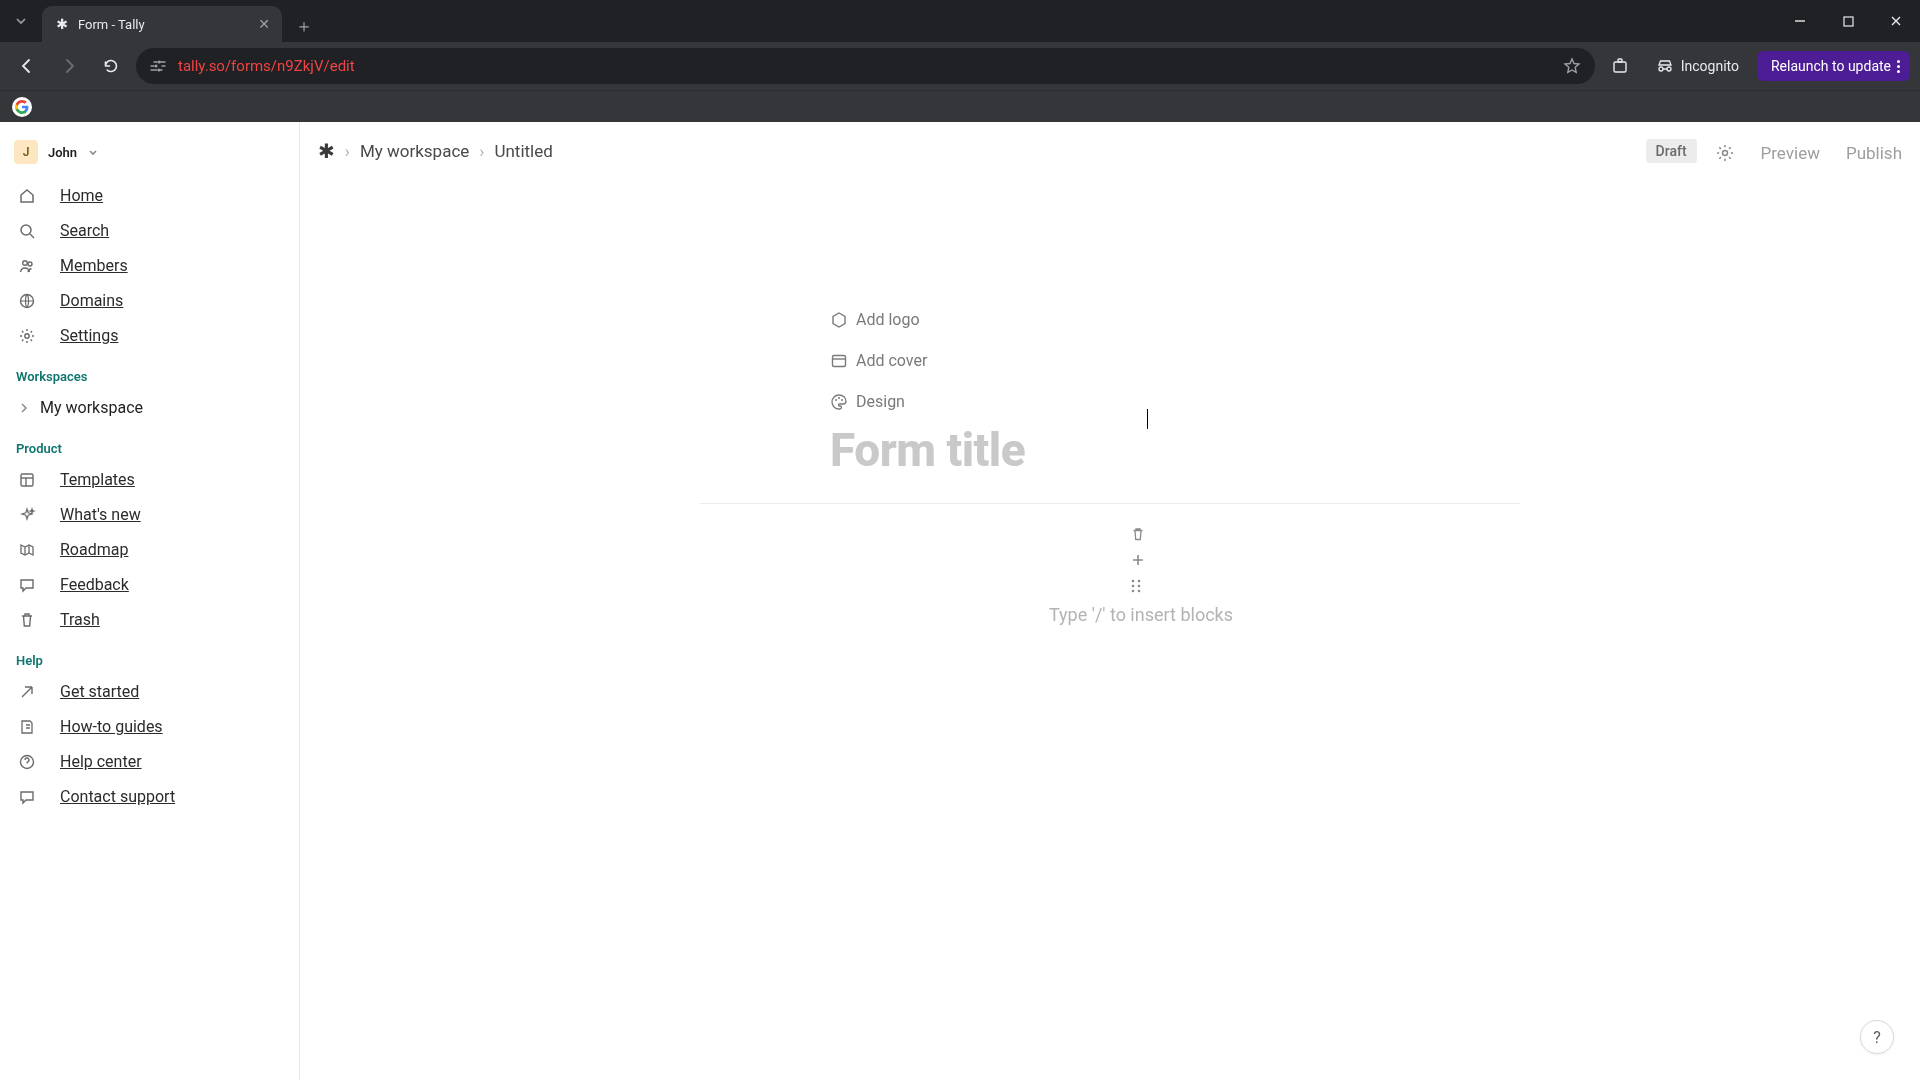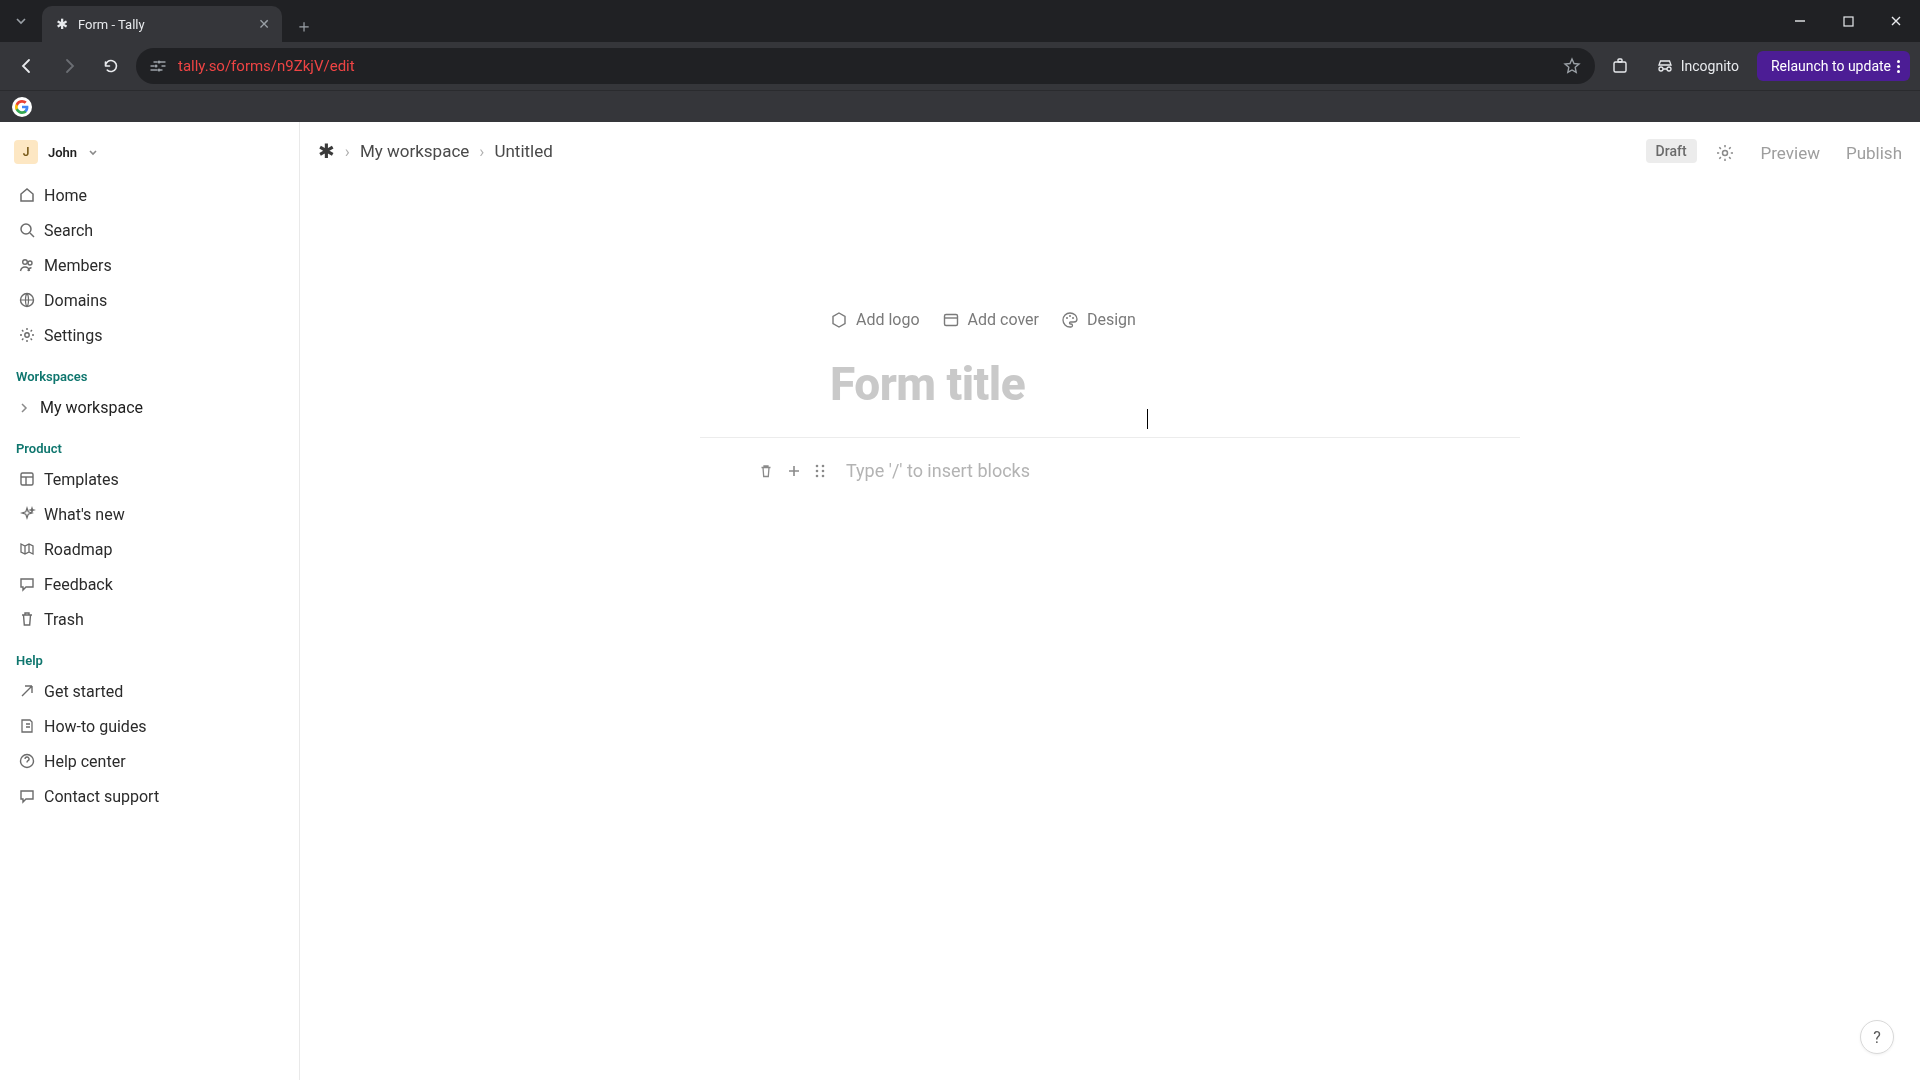--- a/index.html
+++ b/index.html
@@ -40,7 +40,7 @@
 .username { font-weight:600; font-size:13px; }
 .caret { color:#8a8a8a; font-size:12px; }
 
-.navitem { display:flex; align-items:flex-start; gap:8px; padding:8px 10px; border-radius:6px; cursor:pointer; font-size:16px; color:#2b2b2b; }
+.navitem { display:flex; align-items:flex-end; gap:24px; padding:8px 10px; border-radius:6px; cursor:pointer; font-size:16px; color:#2b2b2b;text-decoration:underline; }
 .navitem .ico { width:18px; color:#6b6b6b; display:flex; justify-content:center; }
 .navitem.pro { color:#9333ea; }
 .navitem.pro .ico { color:#9333ea; }

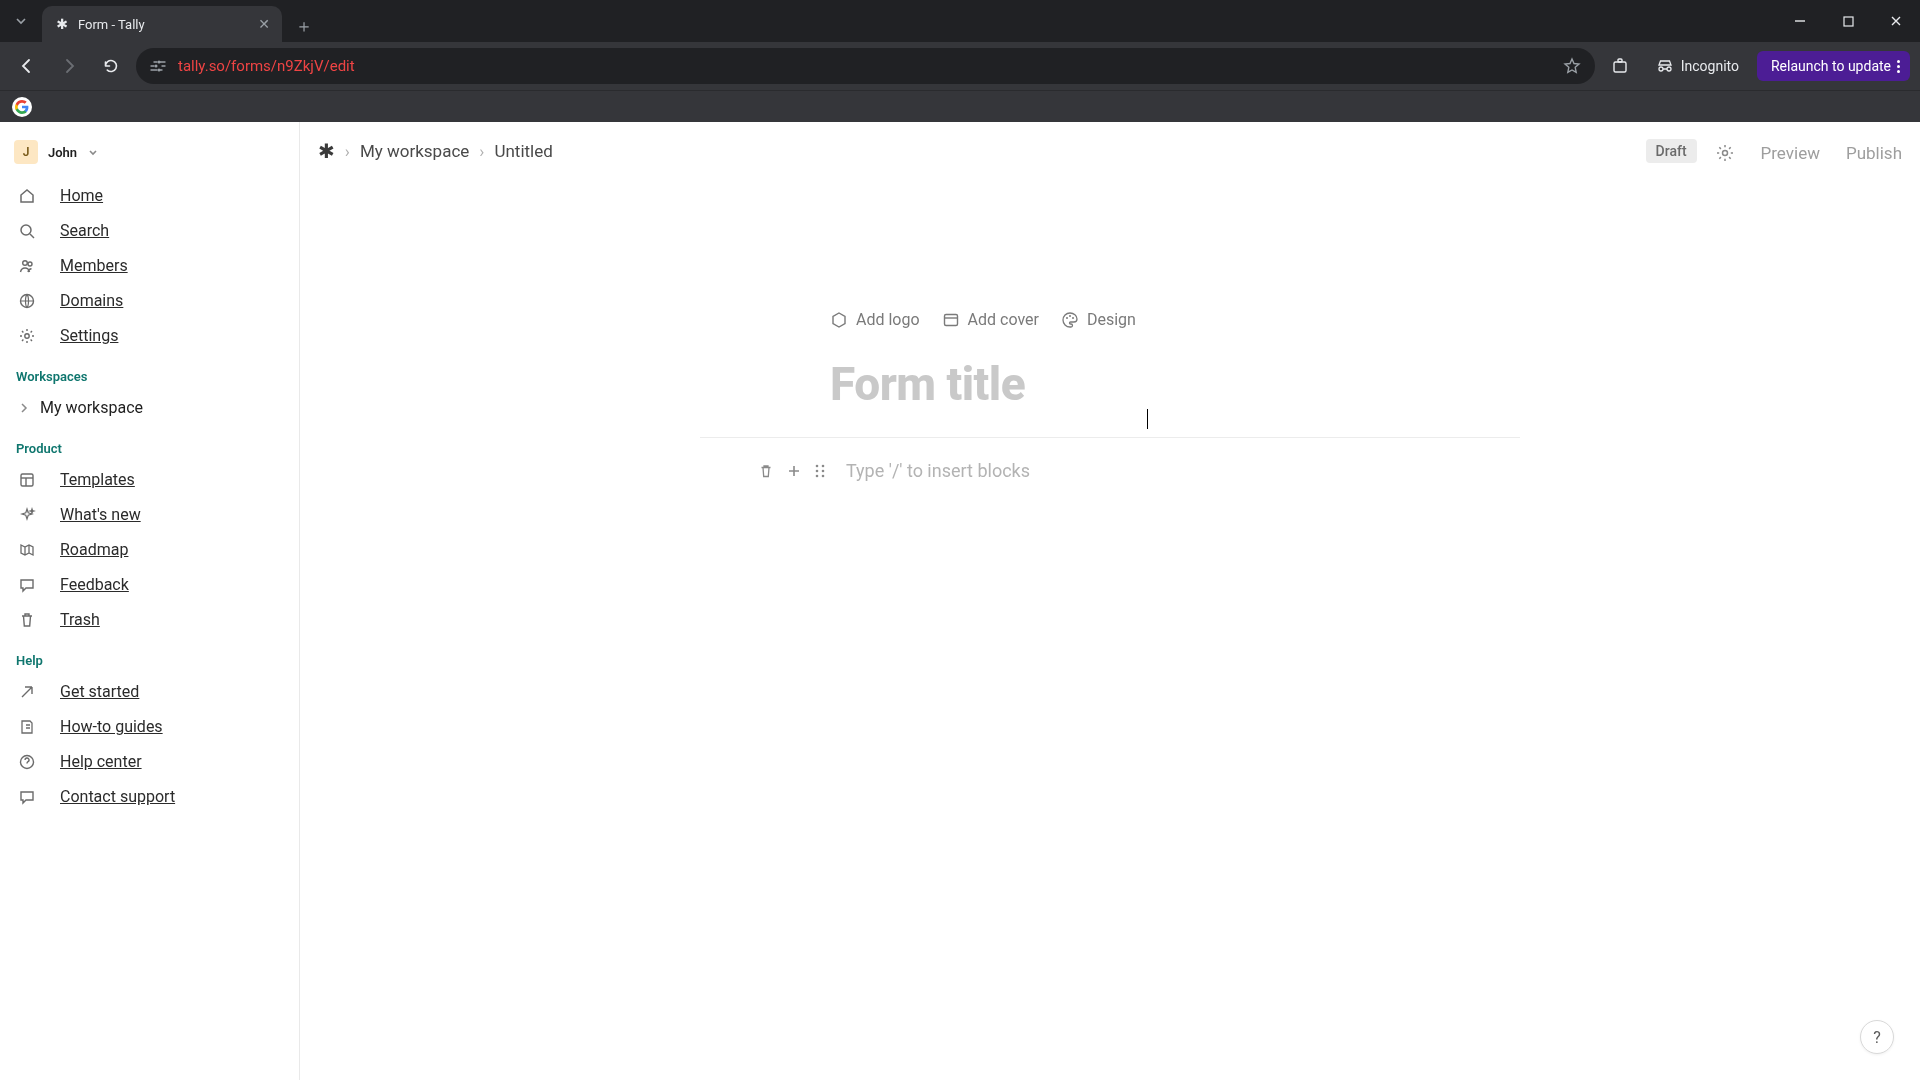--- a/index.html
+++ b/index.html
@@ -63,7 +63,7 @@
 
 .canvas { padding-top:130px; }
 .canvas-inner { max-width:900px; margin:0 auto; padding:0 40px; position:relative; }
-.cover-actions { display:flex; gap:22px; color:#7a7a7a; font-size:16px; margin-bottom:28px; padding-left:130px; }
+.cover-actions { display:flex; gap:22px; color:#7a7a7a; font-size:16px; margin-bottom:12px; padding-left:130px;flex-direction:column; }
 .cov-btn { display:flex; align-items:center; gap:8px; cursor:pointer; }
 .title-input { font-size:46px; font-weight:800; color:#c9c9c9; padding-left:130px; outline:none; letter-spacing:-0.5px; }
 .divider { border:none; border-top:1px solid #ececec; margin-top:26px; }

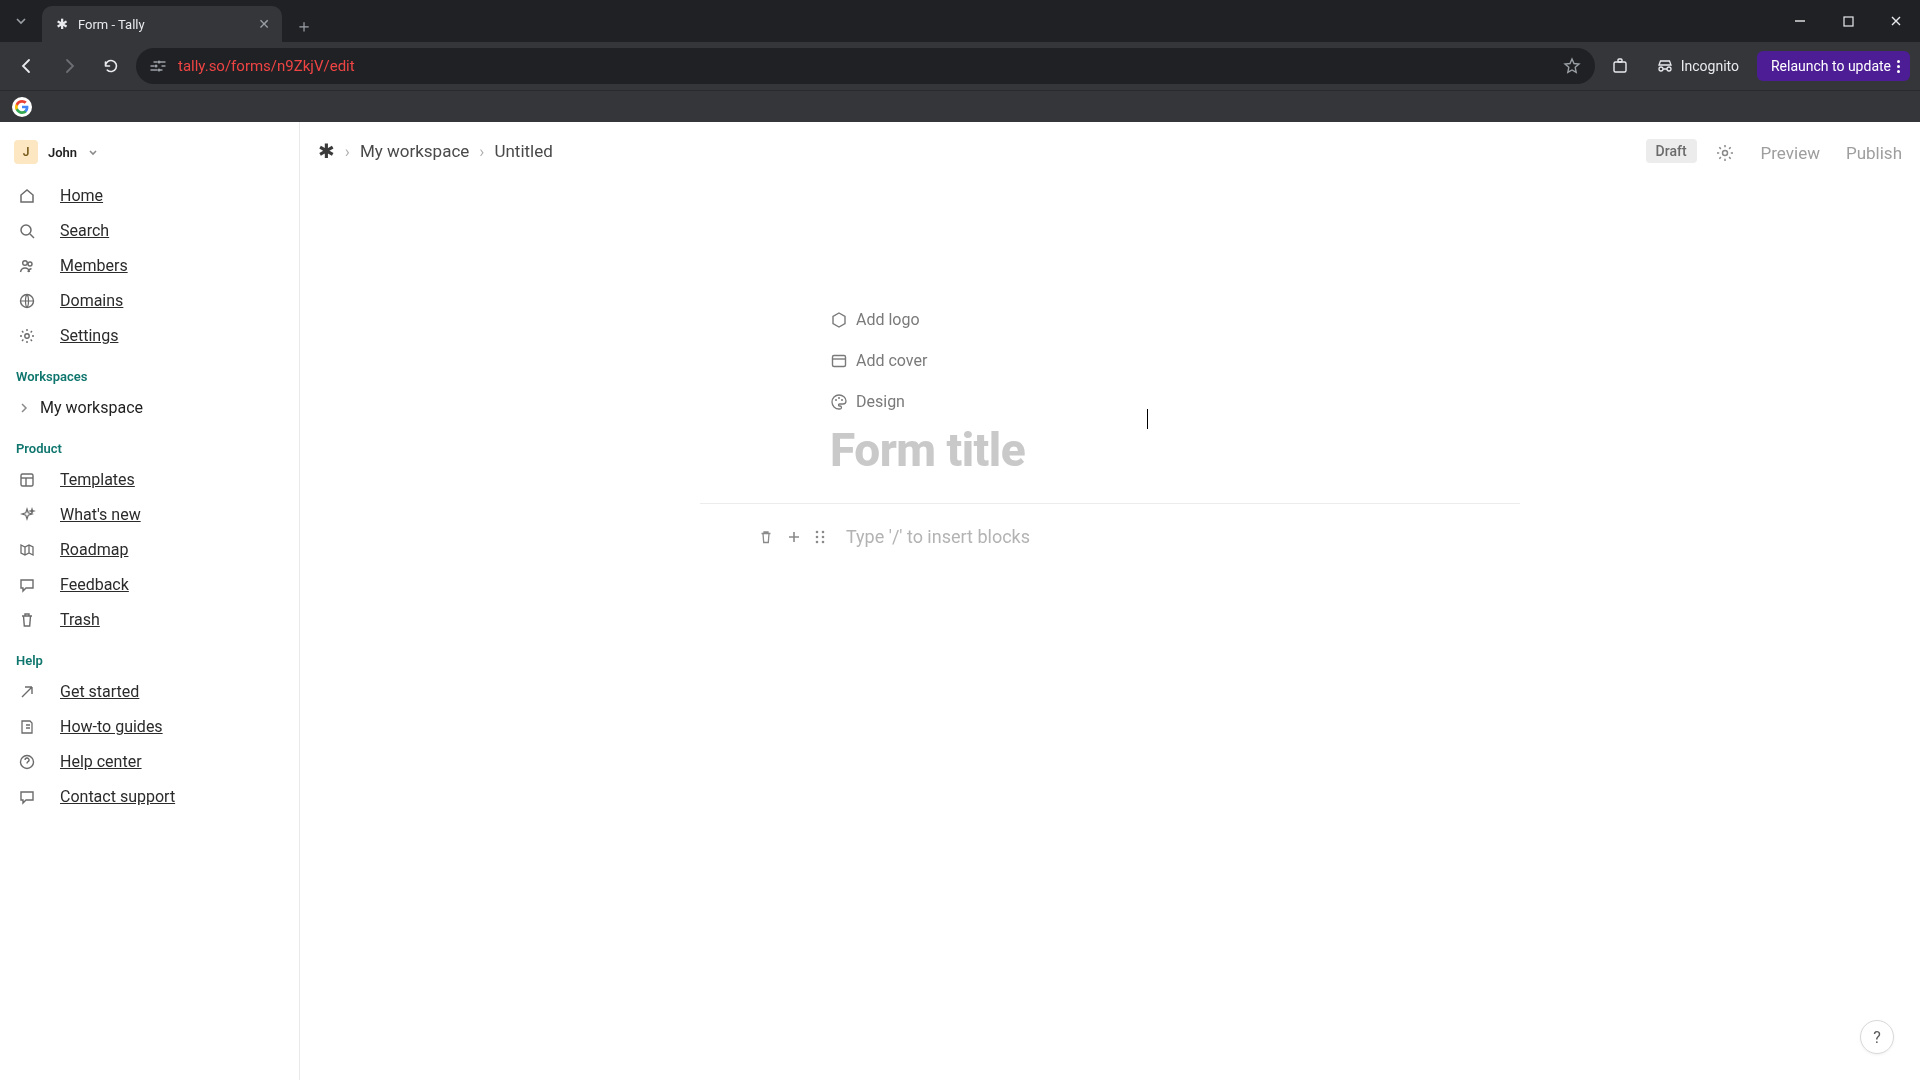--- a/index.html
+++ b/index.html
@@ -67,7 +67,7 @@
 .cov-btn { display:flex; align-items:center; gap:8px; cursor:pointer; }
 .title-input { font-size:46px; font-weight:800; color:#c9c9c9; padding-left:130px; outline:none; letter-spacing:-0.5px; }
 .divider { border:none; border-top:1px solid #ececec; margin-top:26px; }
-.block-row { display:flex; align-items:center; gap:10px; padding-left:58px; margin-top:22px; color:#8a8a8a; }
+.block-row { display:flex; align-items:center; gap:10px; padding-left:58px; margin-top:22px; color:#8a8a8a;flex-direction:column; }
 .block-ico { cursor:pointer; font-size:16px; color:#8a8a8a; width:18px; text-align:center; }
 .block-ph { font-size:18px; color:#b3b3b3; padding-left:4px; }
 .text-cursor { position:absolute; width:1px; height:20px; background:#000; }

